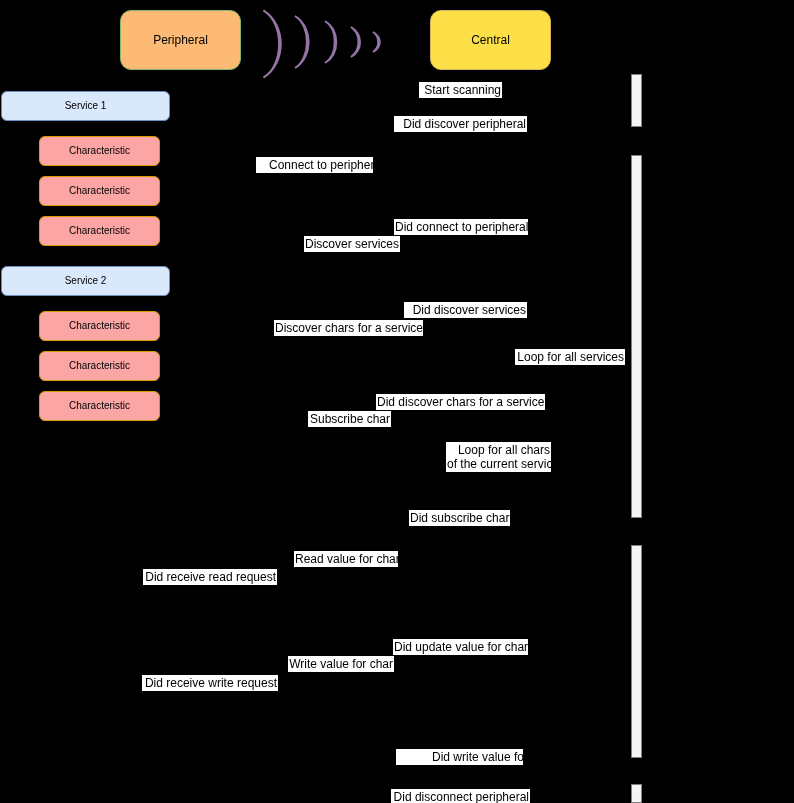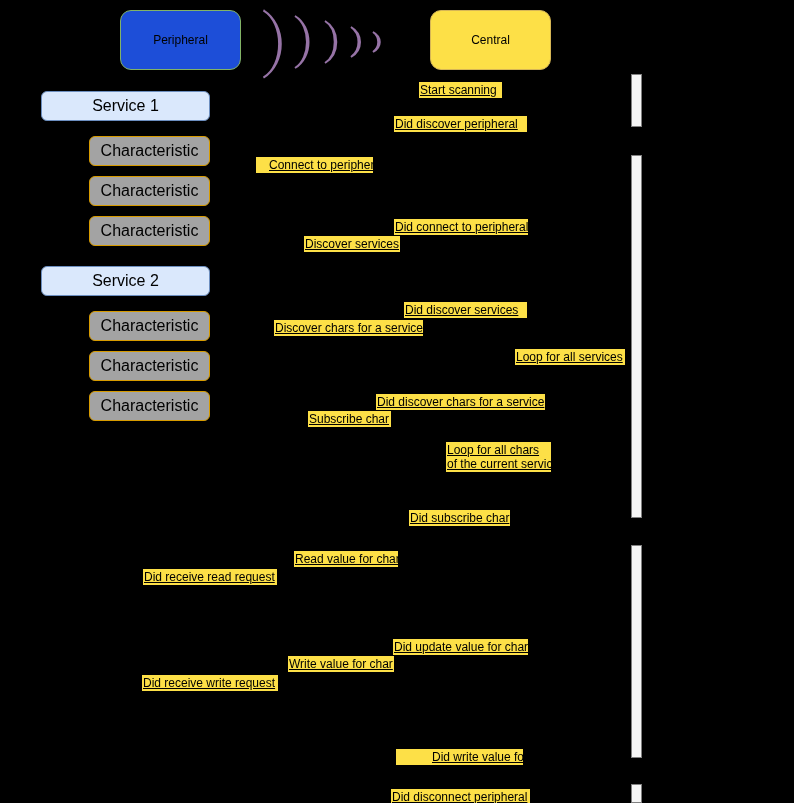--- a/index.html
+++ b/index.html
@@ -32,7 +32,7 @@
   .actor-peripheral {
     left: 120px; top: 10px;
     width: 121px; height: 60px;
-    background: #1d4ed8;
+    background: #fdba74;
     border: 1px solid #82b366;
   }
   .actor-central {

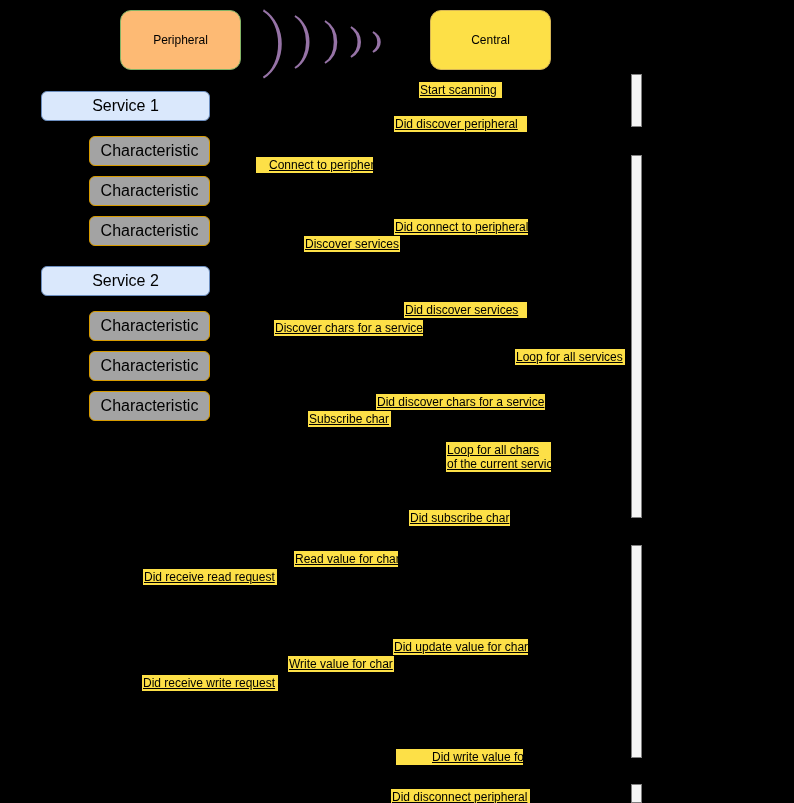--- a/index.html
+++ b/index.html
@@ -72,15 +72,14 @@
   
   .msg-label {
     position: absolute;
-    background: #fde047;
+    background: #ffffff;
     color: #000000;
     font-size: 12px;
     line-height: 14px;
     padding: 1px 1px;
     white-space: pre;
-    text-align: left;
+    text-align: right;
     box-sizing: border-box;
-    text-decoration: underline;
   }
 
   

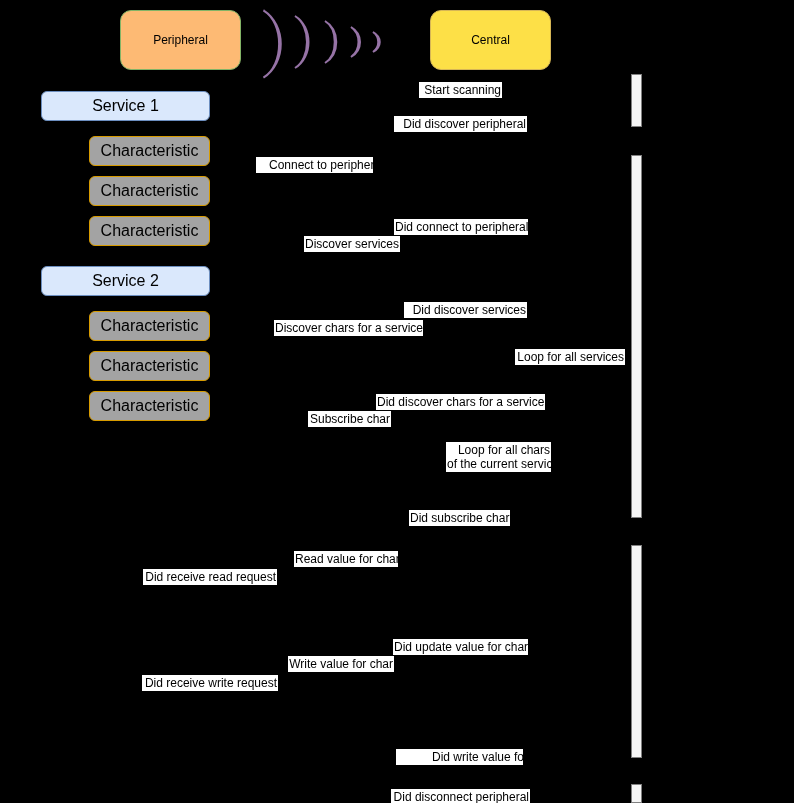--- a/index.html
+++ b/index.html
@@ -50,11 +50,10 @@
     display: flex;
     align-items: center;
     justify-content: center;
-    font-size: 16px;
+    font-size: 10px;
     line-height: 14px;
     color: #000000;
     text-align: center;
-    margin-left: 40px;
   }
   .gatt-service {
     left: 1px;

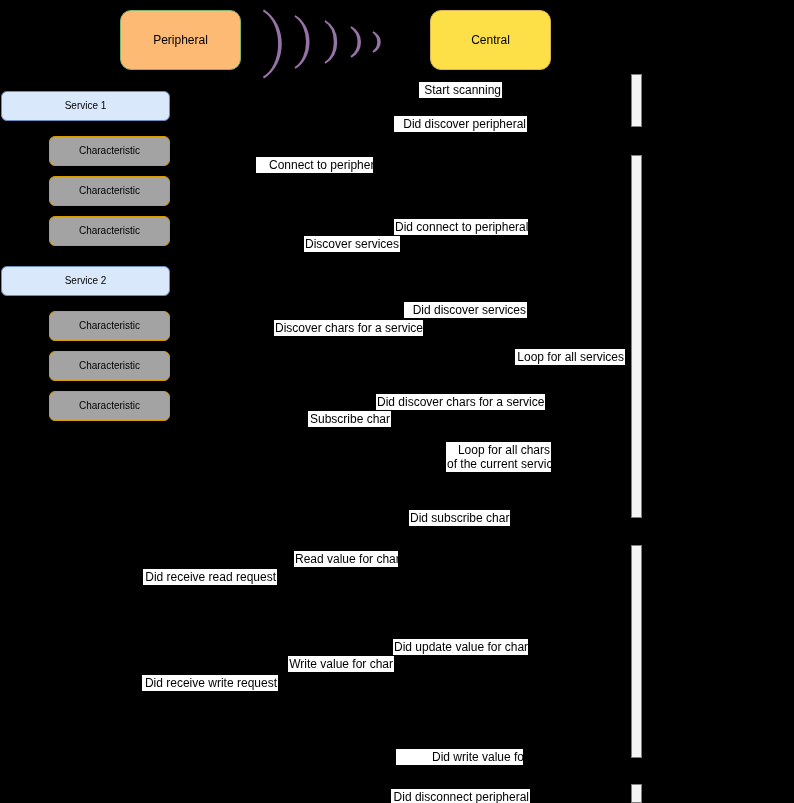--- a/index.html
+++ b/index.html
@@ -62,9 +62,9 @@
     border: 1px solid #6c8ebf;
   }
   .gatt-char {
-    left: 49px;
+    left: 39px;
     width: 121px; height: 30px;
-    background: #a3a3a3;
+    background: #fca5a5;
     border: 1px solid #d79b00;
   }
 

